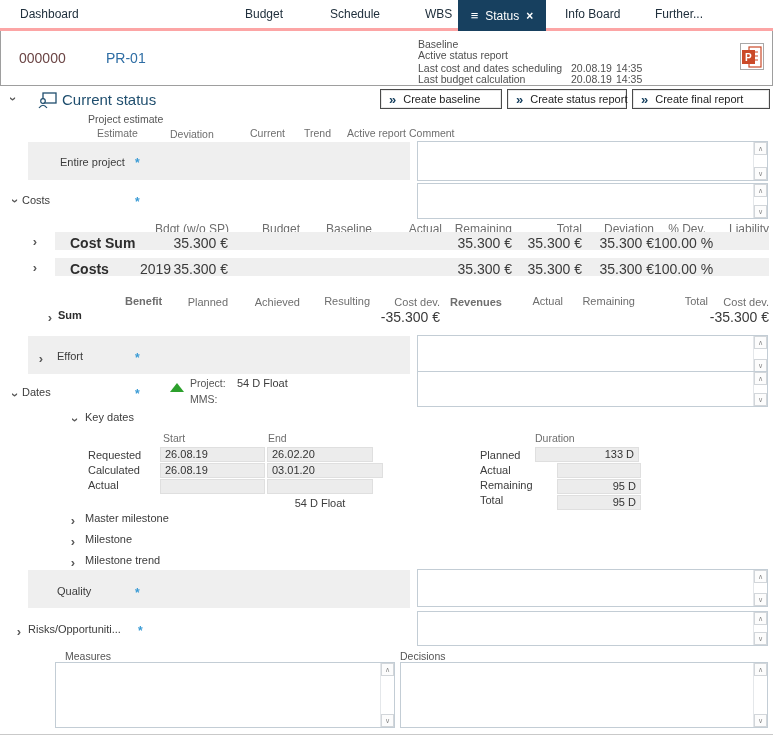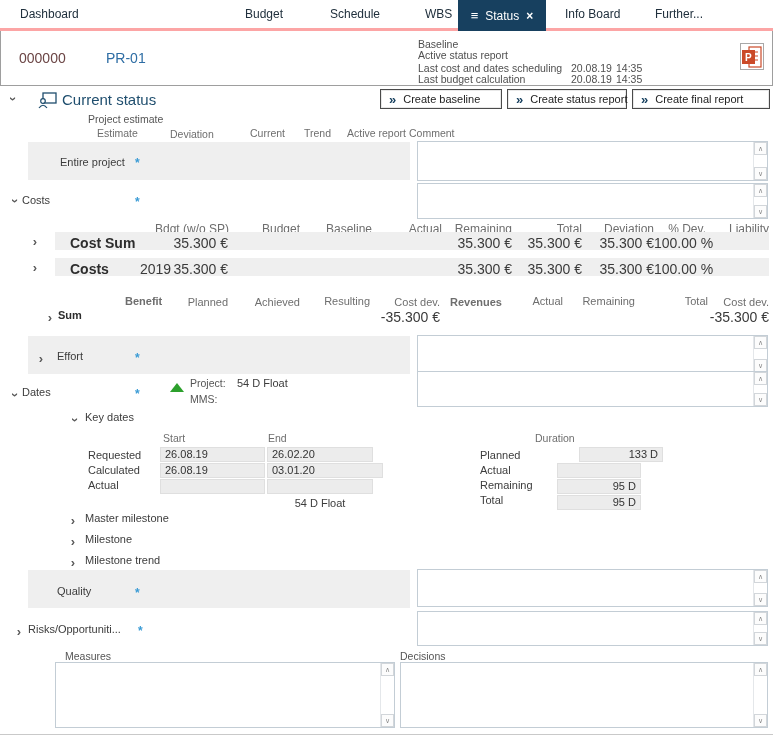--- a/index.html
+++ b/index.html
@@ -254,7 +254,7 @@
   <span class="lbl" style="left:480px;top:464px">Actual</span>
   <span class="lbl" style="left:480px;top:479px">Remaining</span>
   <span class="lbl" style="left:480px;top:494px">Total</span>
-  <div class="dcell dur" style="left:579px;top:447px;width:84px">133 D</div>
+  <div class="dcell dur" style="left:535px;top:447px;width:104px">133 D</div>
   <div class="dcell dur" style="left:557px;top:463px;width:84px"></div>
   <div class="dcell dur" style="left:557px;top:479px;width:84px">95 D</div>
   <div class="dcell dur" style="left:557px;top:495px;width:84px">95 D</div>

